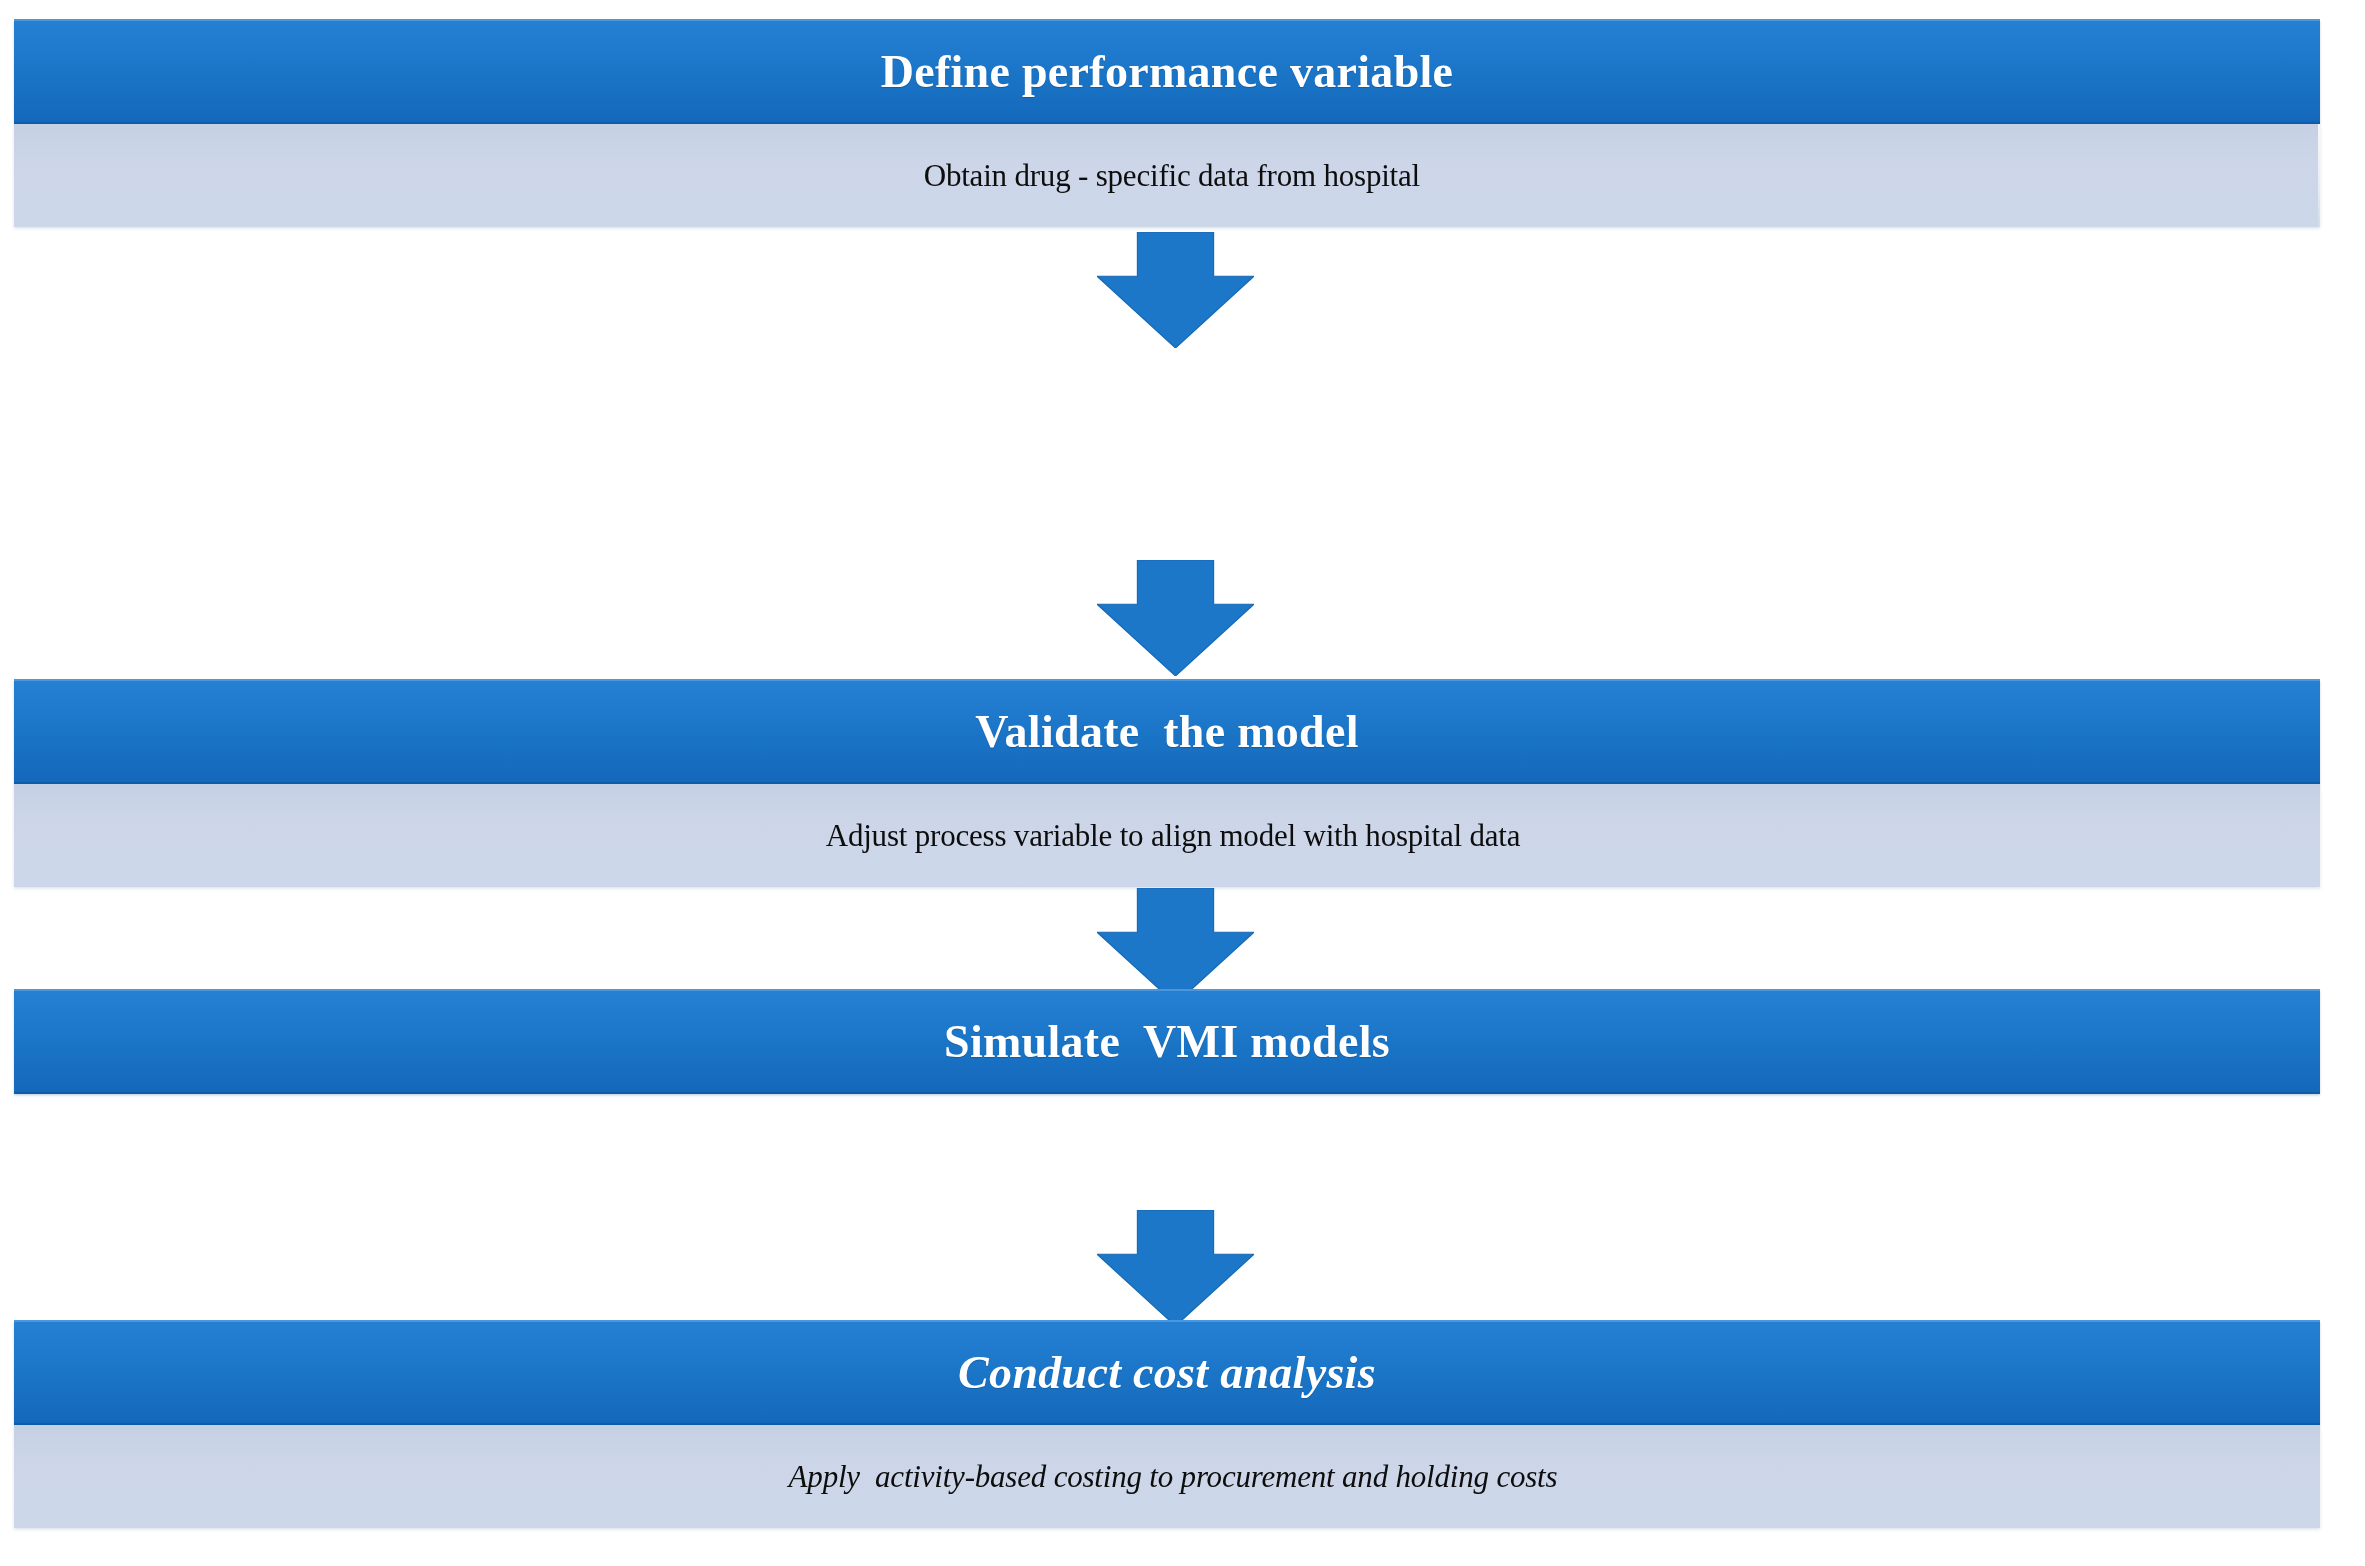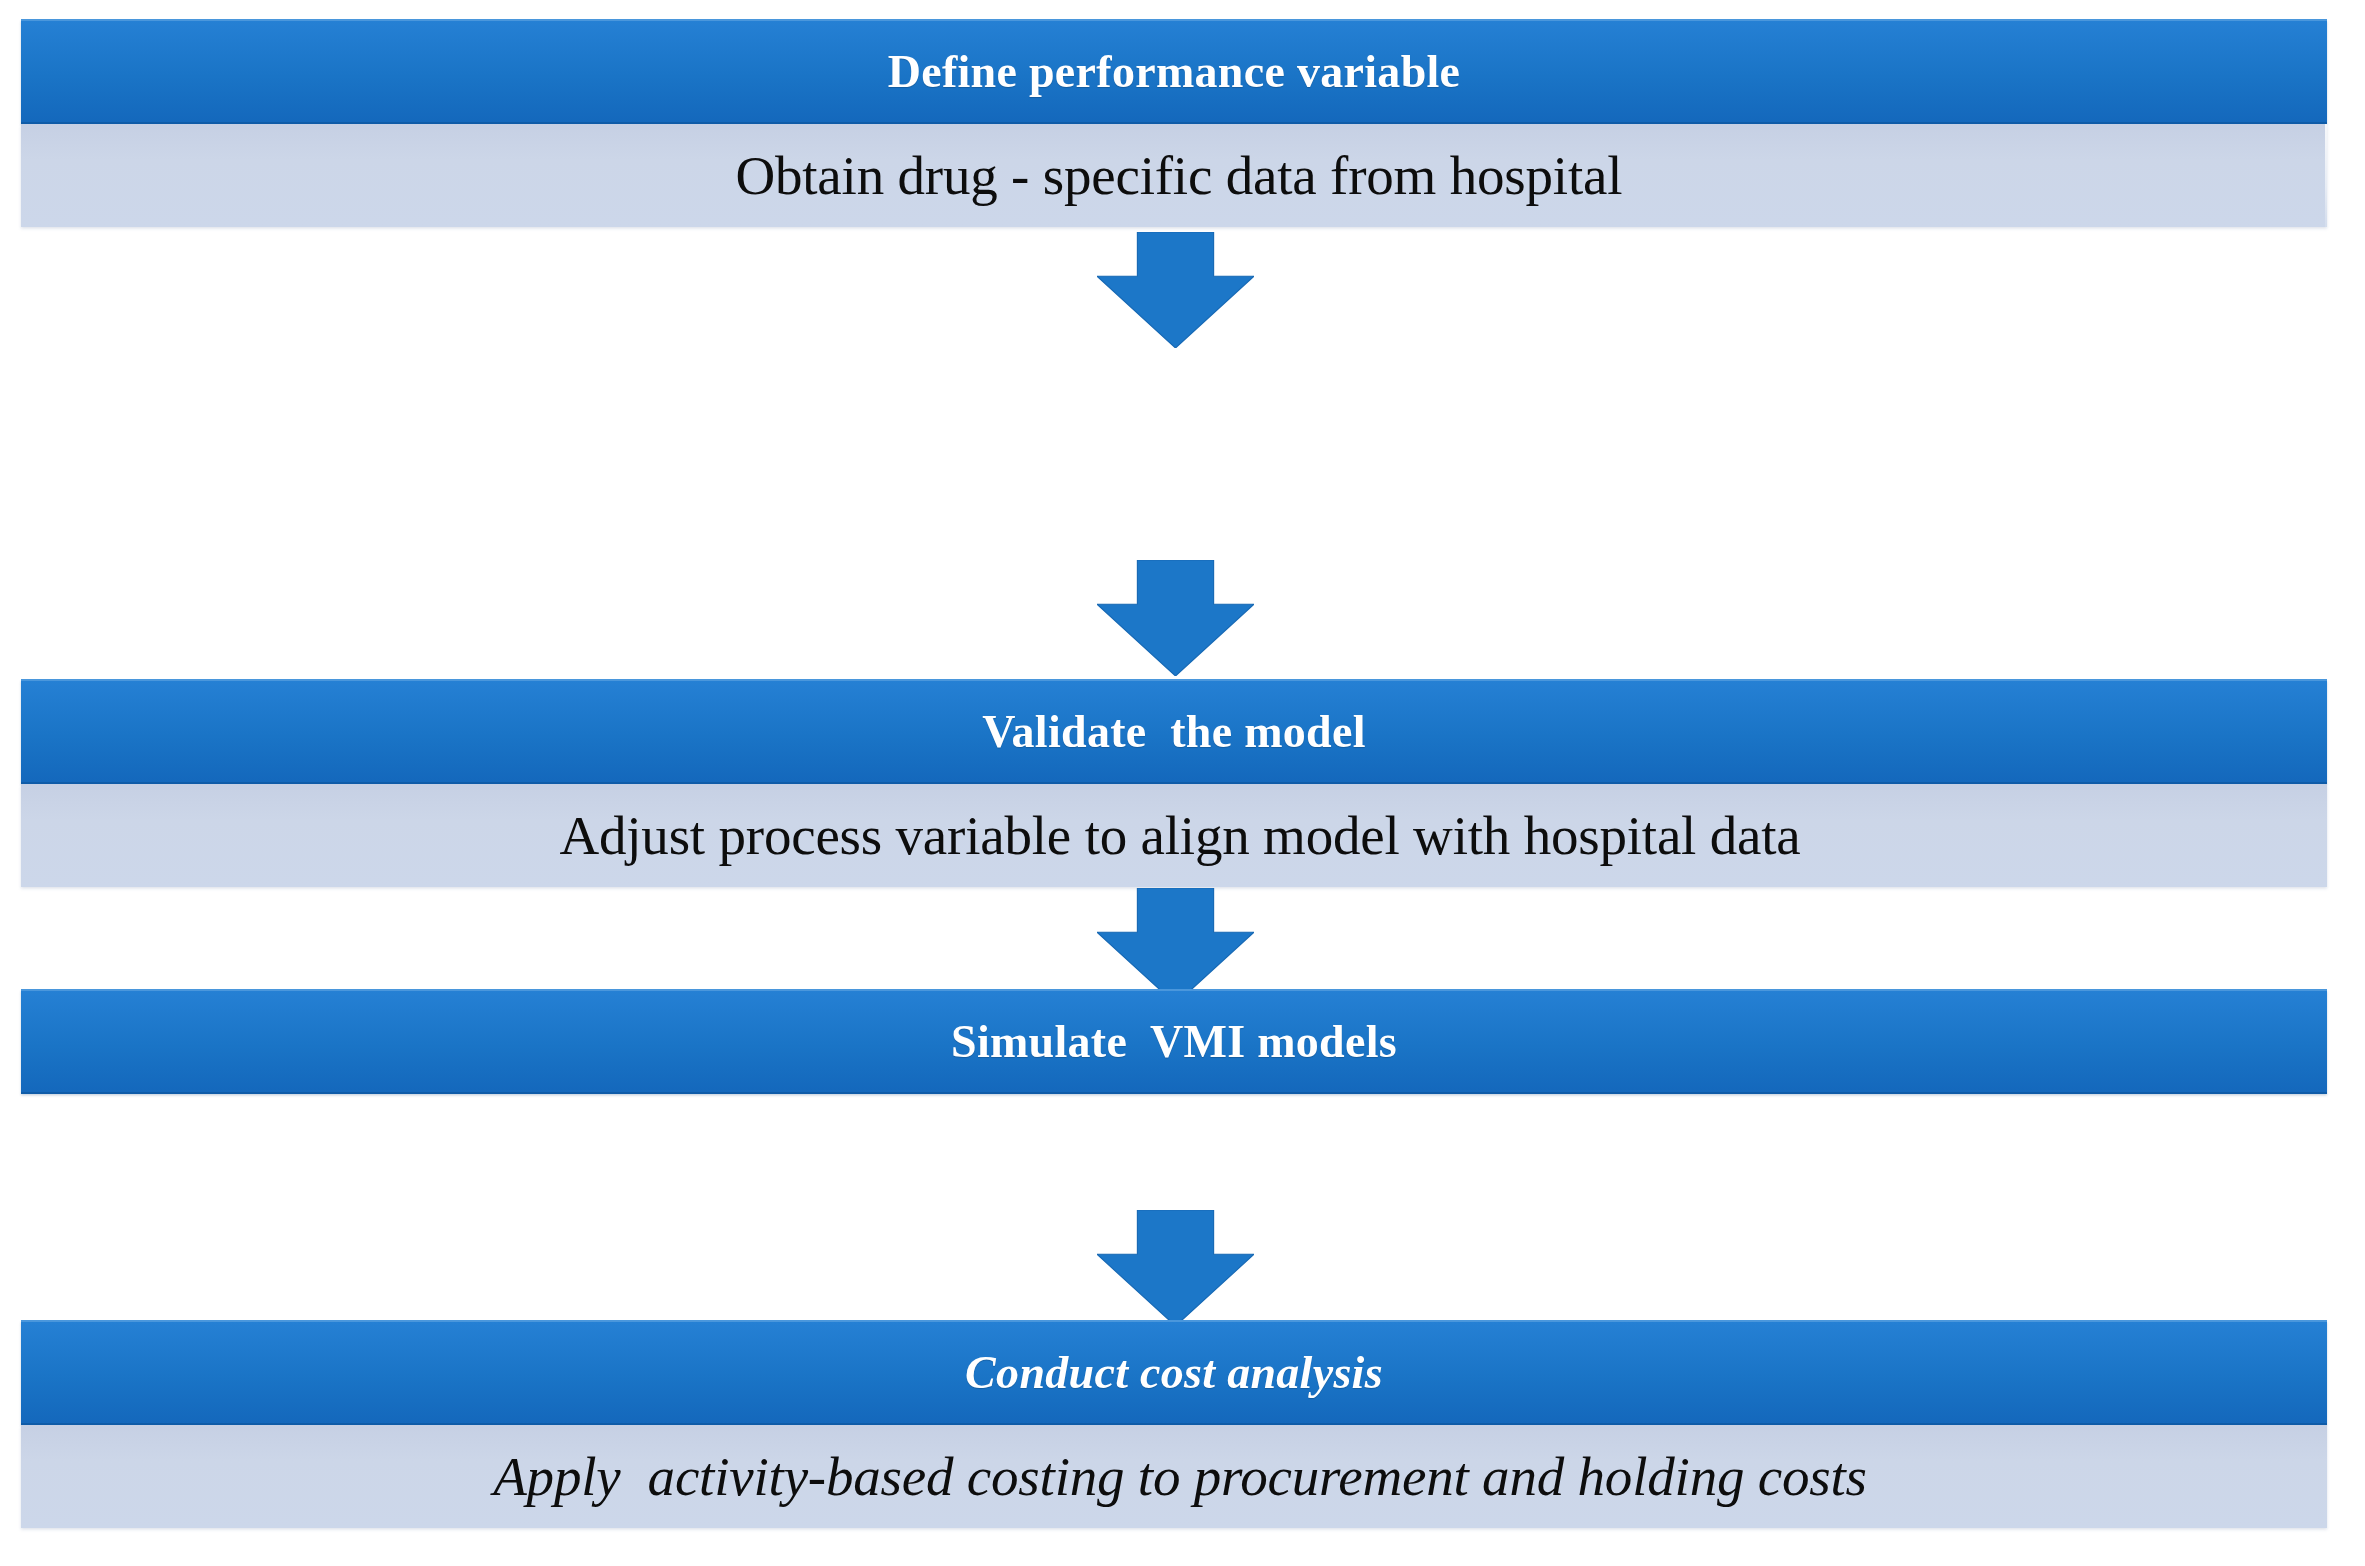--- a/index.html
+++ b/index.html
@@ -21,7 +21,7 @@
   
   .flow-block {
     position: absolute;
-    left: 21px;
+    left: 14px;
     width: 2306px;
     box-sizing: border-box;
   }

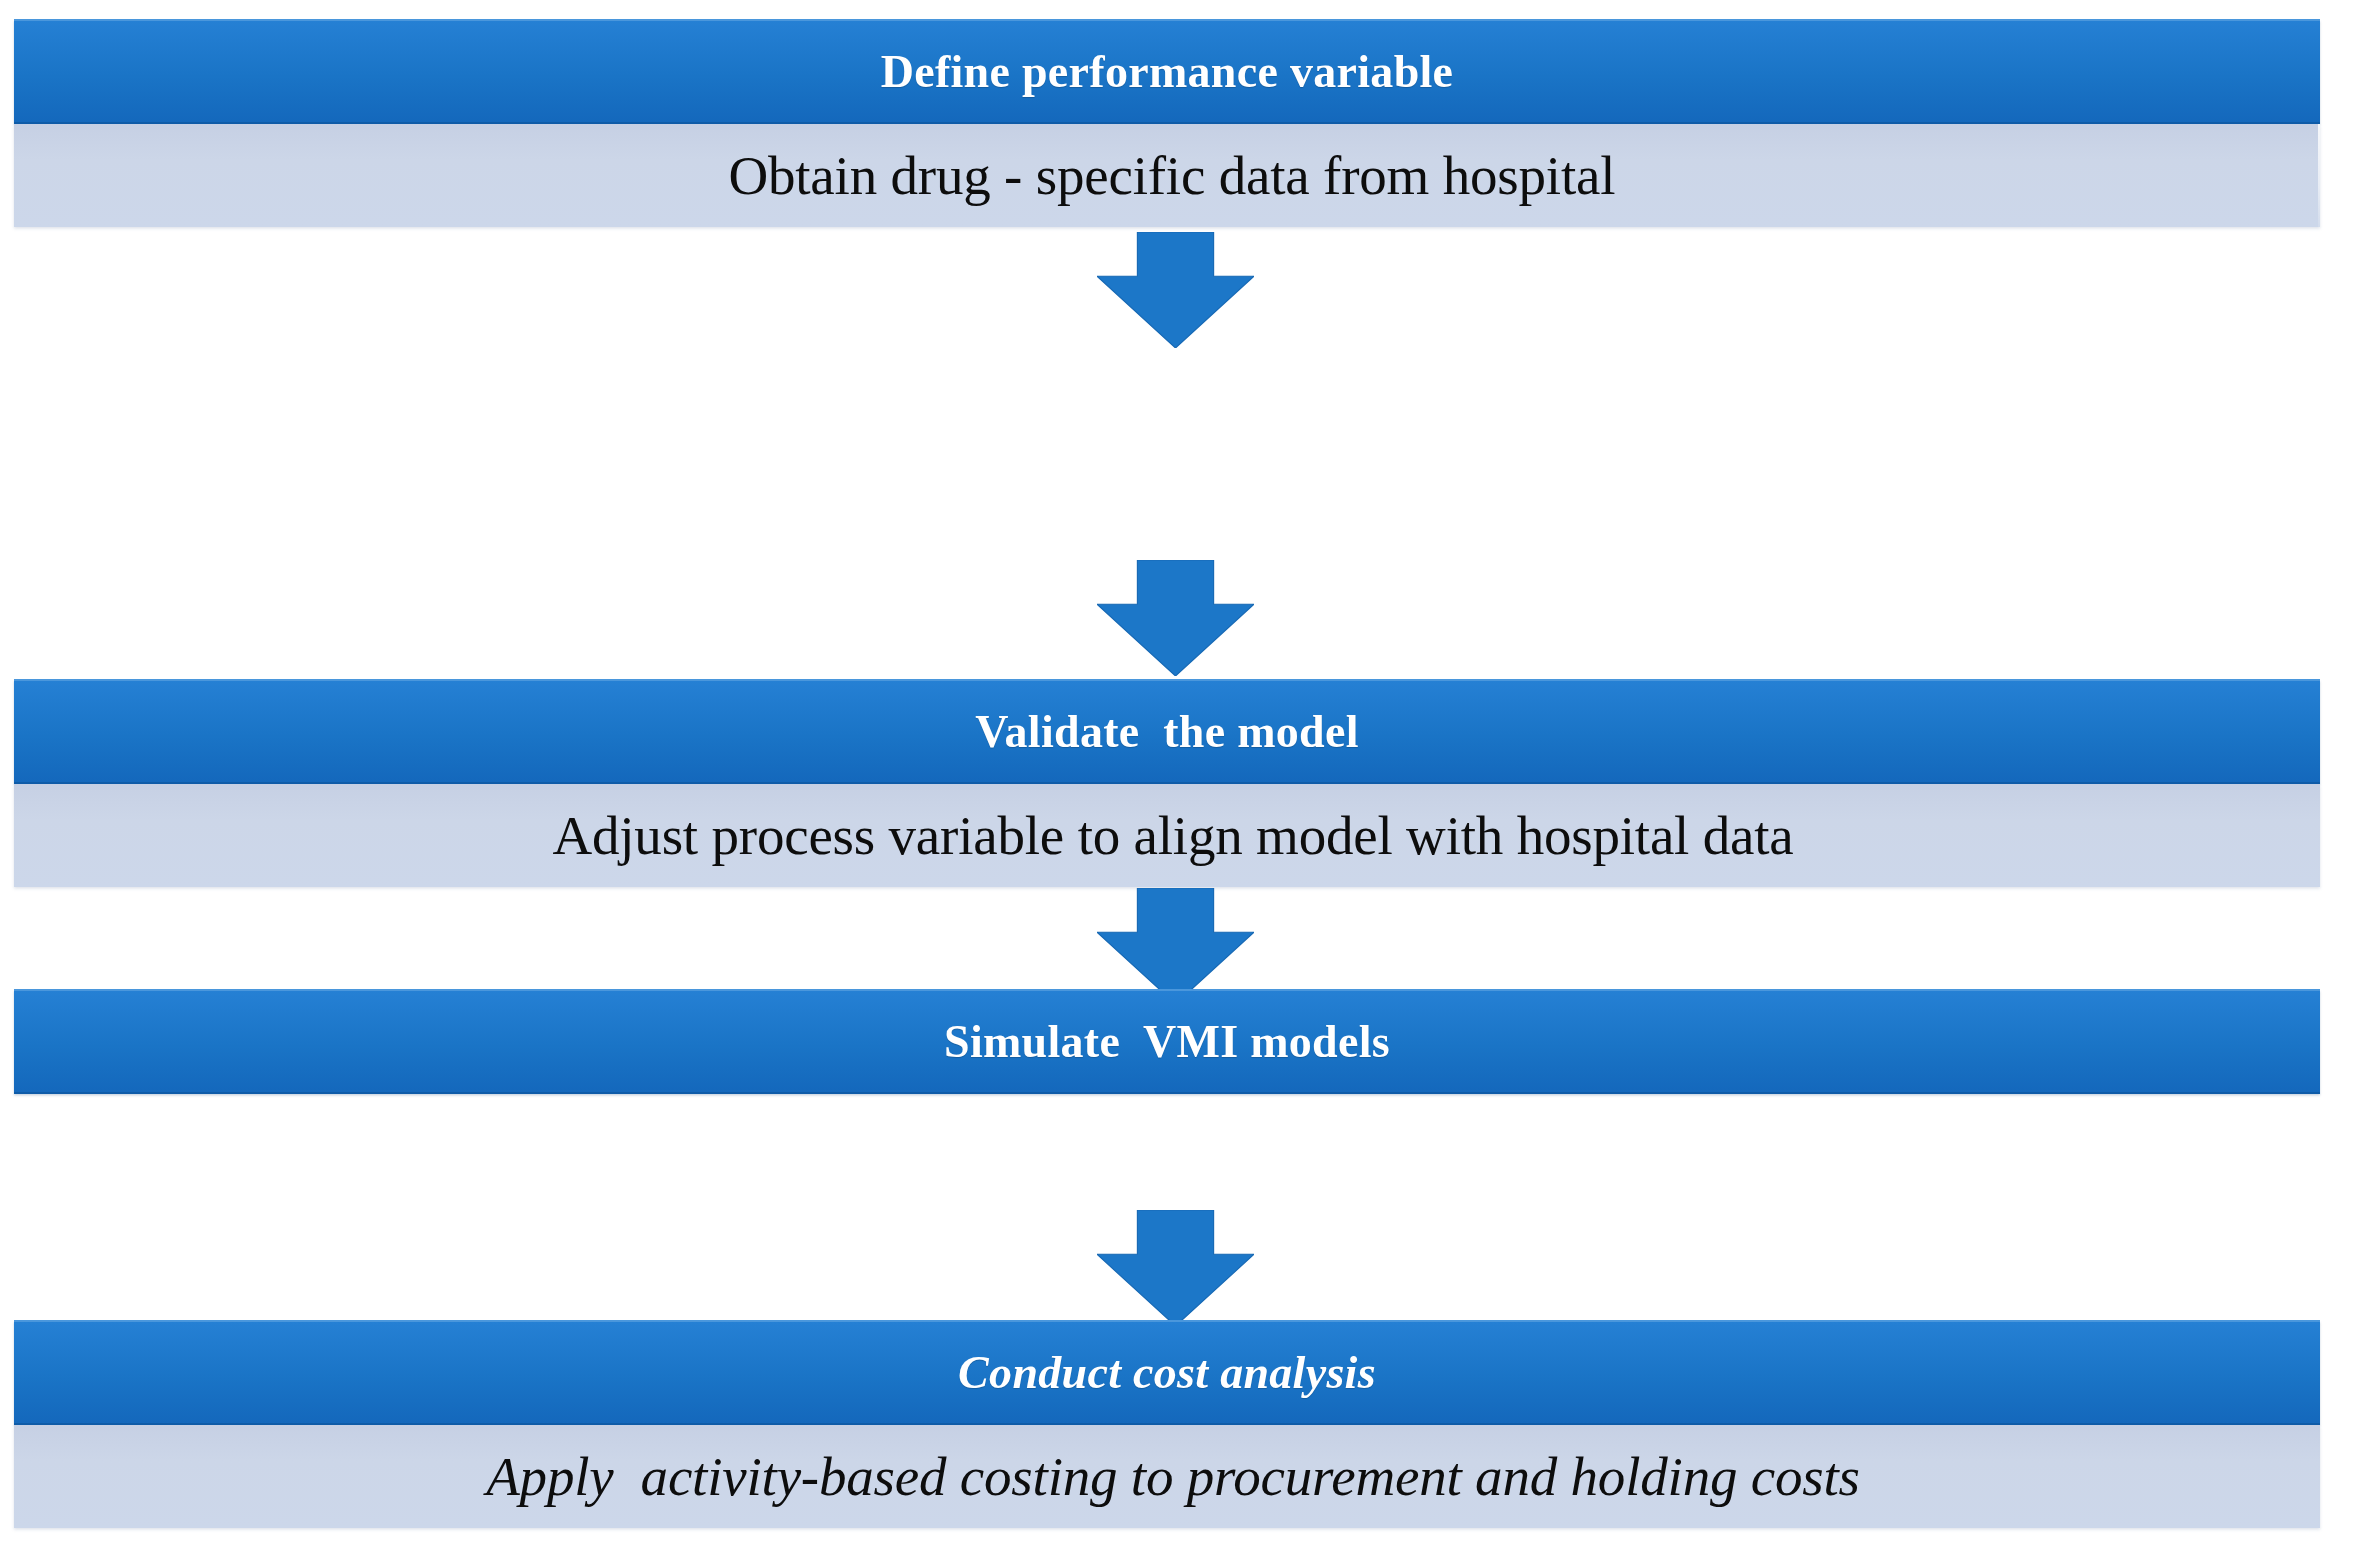--- a/index.html
+++ b/index.html
@@ -85,7 +85,7 @@
 
   .cell-text {
     color: #0d0d0d;
-    font-size: 55px;
+    font-size: 31px;
     line-height: 1;
     white-space: pre;
     text-align: right;

